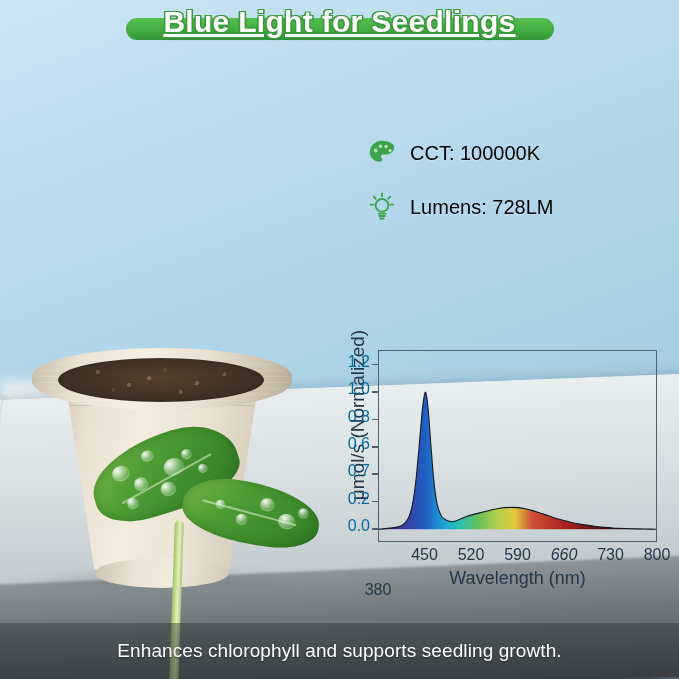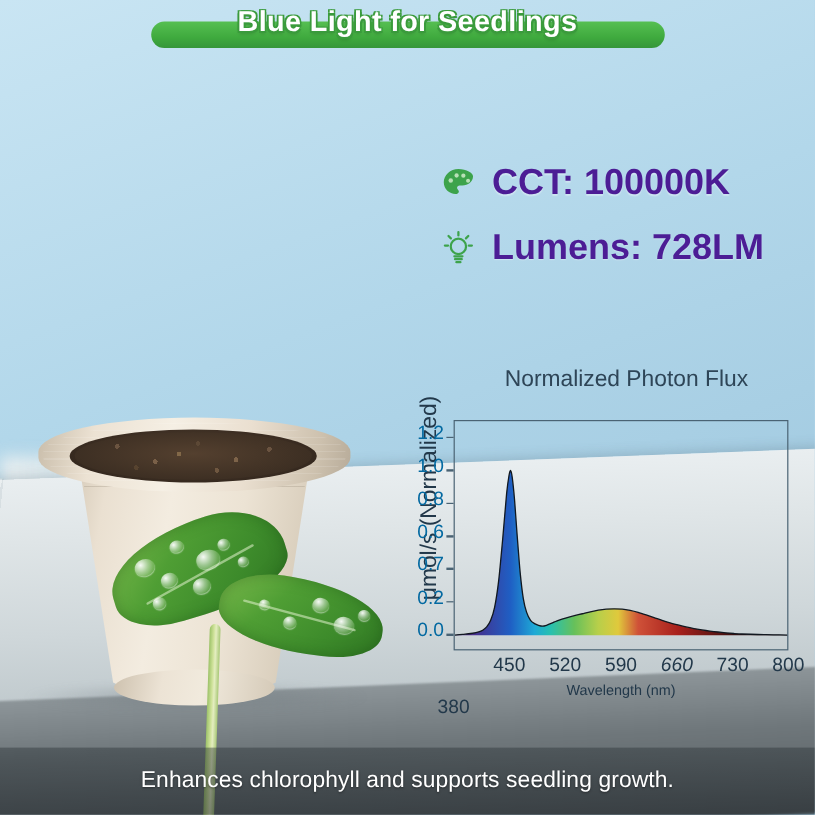--- a/index.html
+++ b/index.html
@@ -153,7 +153,7 @@
   #title-text{
     position:absolute; left:0; right:0; top:-13px;
     text-align:center;
-    font-size:24px; font-weight:bold;
+    font-size:30px; font-weight:bold;
     color:#ffffff;
     letter-spacing:.3px;
     text-shadow:
@@ -161,6 +161,7 @@
       -1.4px 1.4px 0 #3a9b3c, 1.4px 1.4px 0 #3a9b3c,
       0 2px 3px rgba(0,0,0,.18);
     white-space:nowrap;
+    text-decoration:underline;
   }
 
   

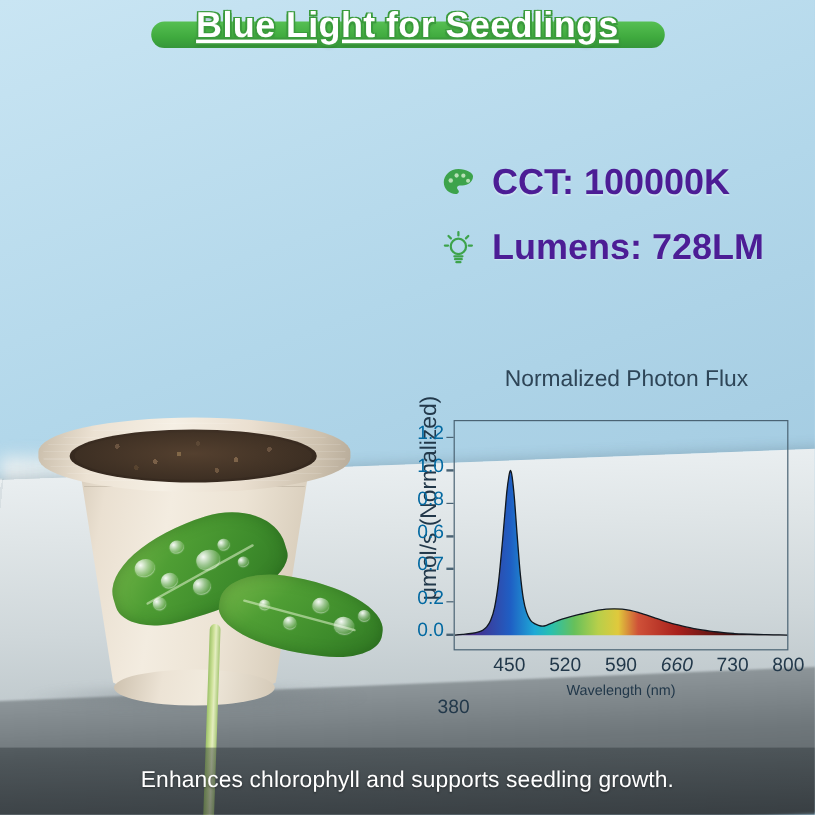--- a/index.html
+++ b/index.html
@@ -173,7 +173,7 @@
   }
   .spec-icon{ width:32px; height:32px; flex:0 0 32px; display:flex; align-items:center; justify-content:center; }
   .spec-label{
-    font-size:30px; font-weight:bold; color:#4c1d95;
+    font-size:20px; font-weight:normal; color:#000000;
     white-space:nowrap;
     text-shadow:0 1px 1px rgba(255,255,255,.35);
   }

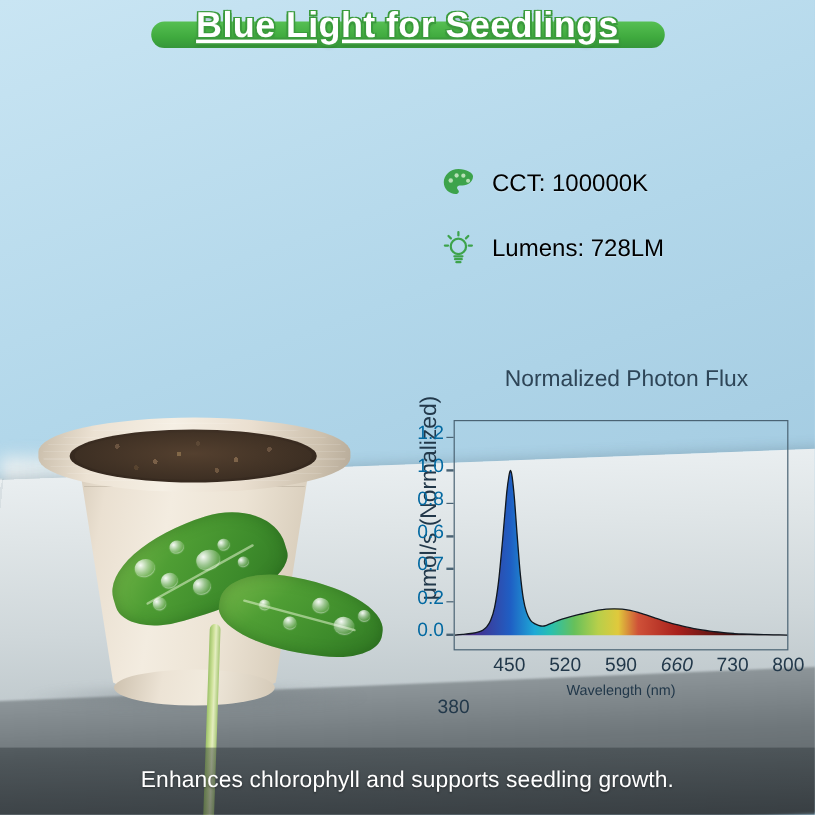--- a/index.html
+++ b/index.html
@@ -316,7 +316,6 @@
 </div>
 
 <div id="chart">
-  <div id="chart-title">Normalized Photon Flux</div>
   <div id="ylabel">μmol/s (Normalized)</div>
 
   <div id="yticks">

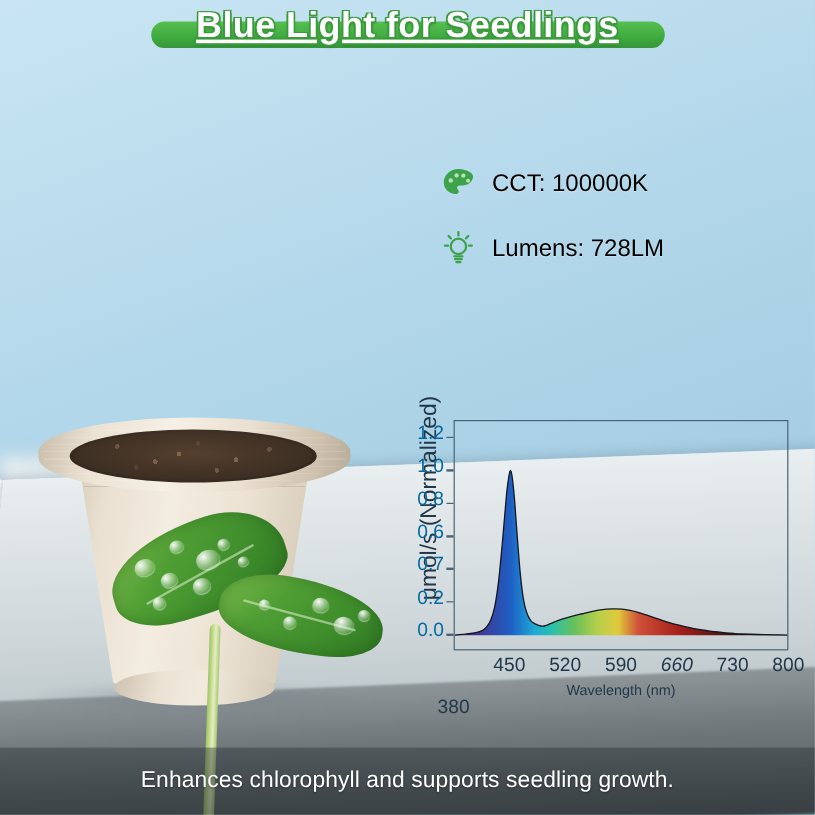--- a/index.html
+++ b/index.html
@@ -210,7 +210,7 @@
   }
   #xlabel{
     position:absolute; left:66px; top:262px; width:279px;
-    text-align:center; font-size:12px; color:#22384a; white-space:nowrap;
+    text-align:center; font-size:18px; color:#22384a; white-space:nowrap;
   }
 
   

